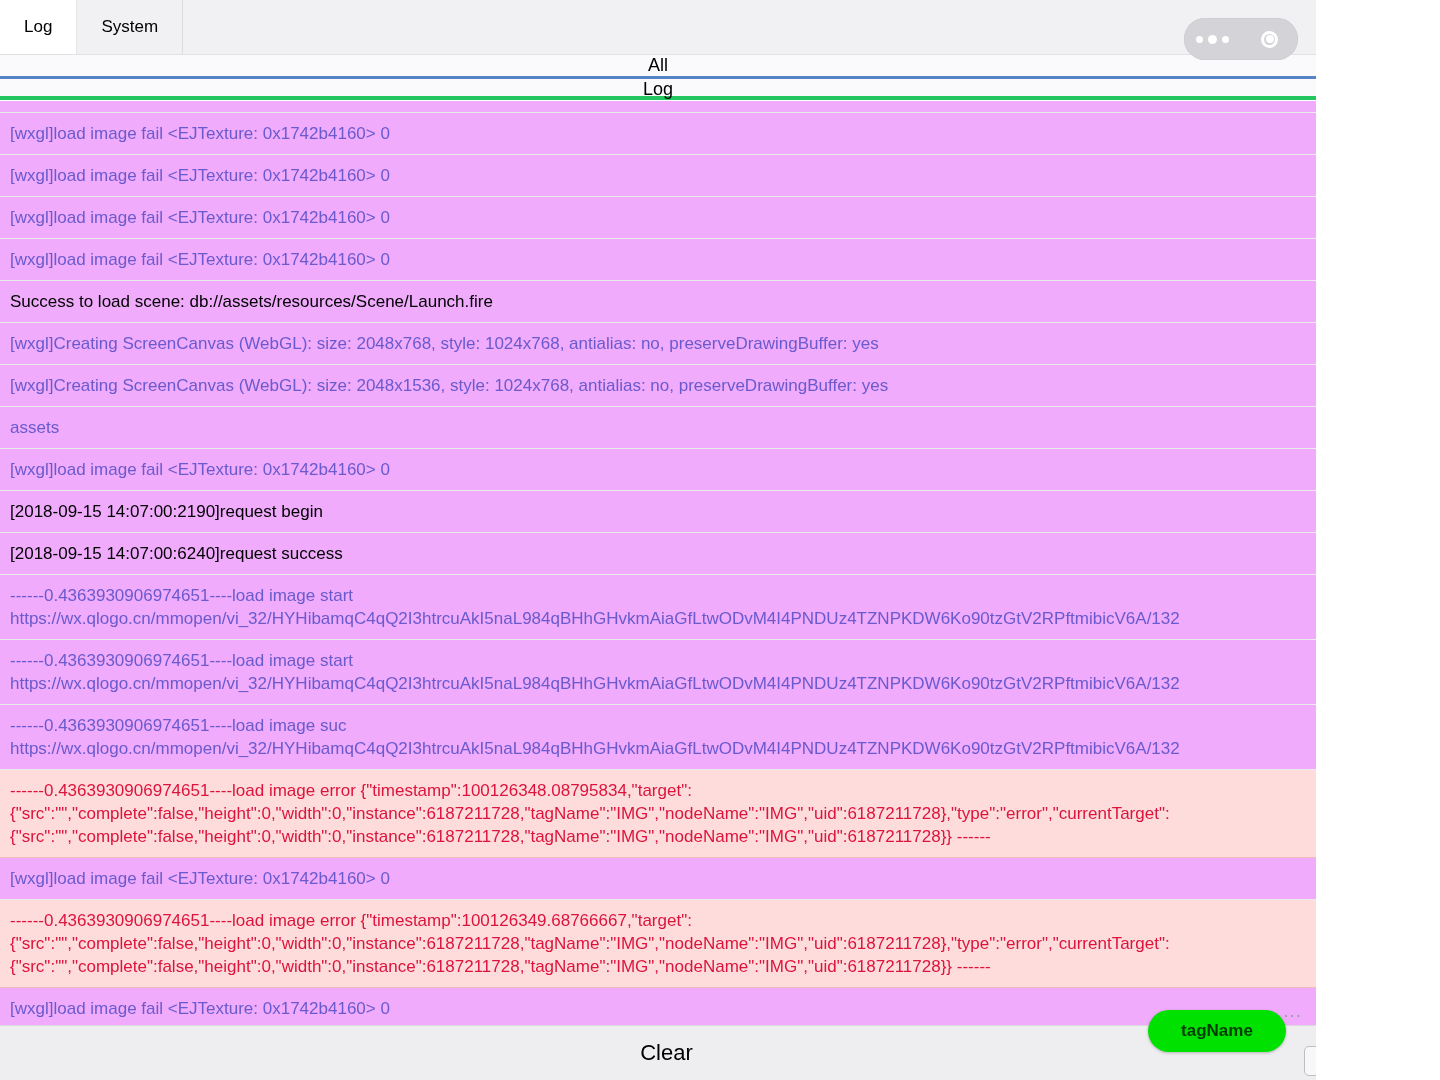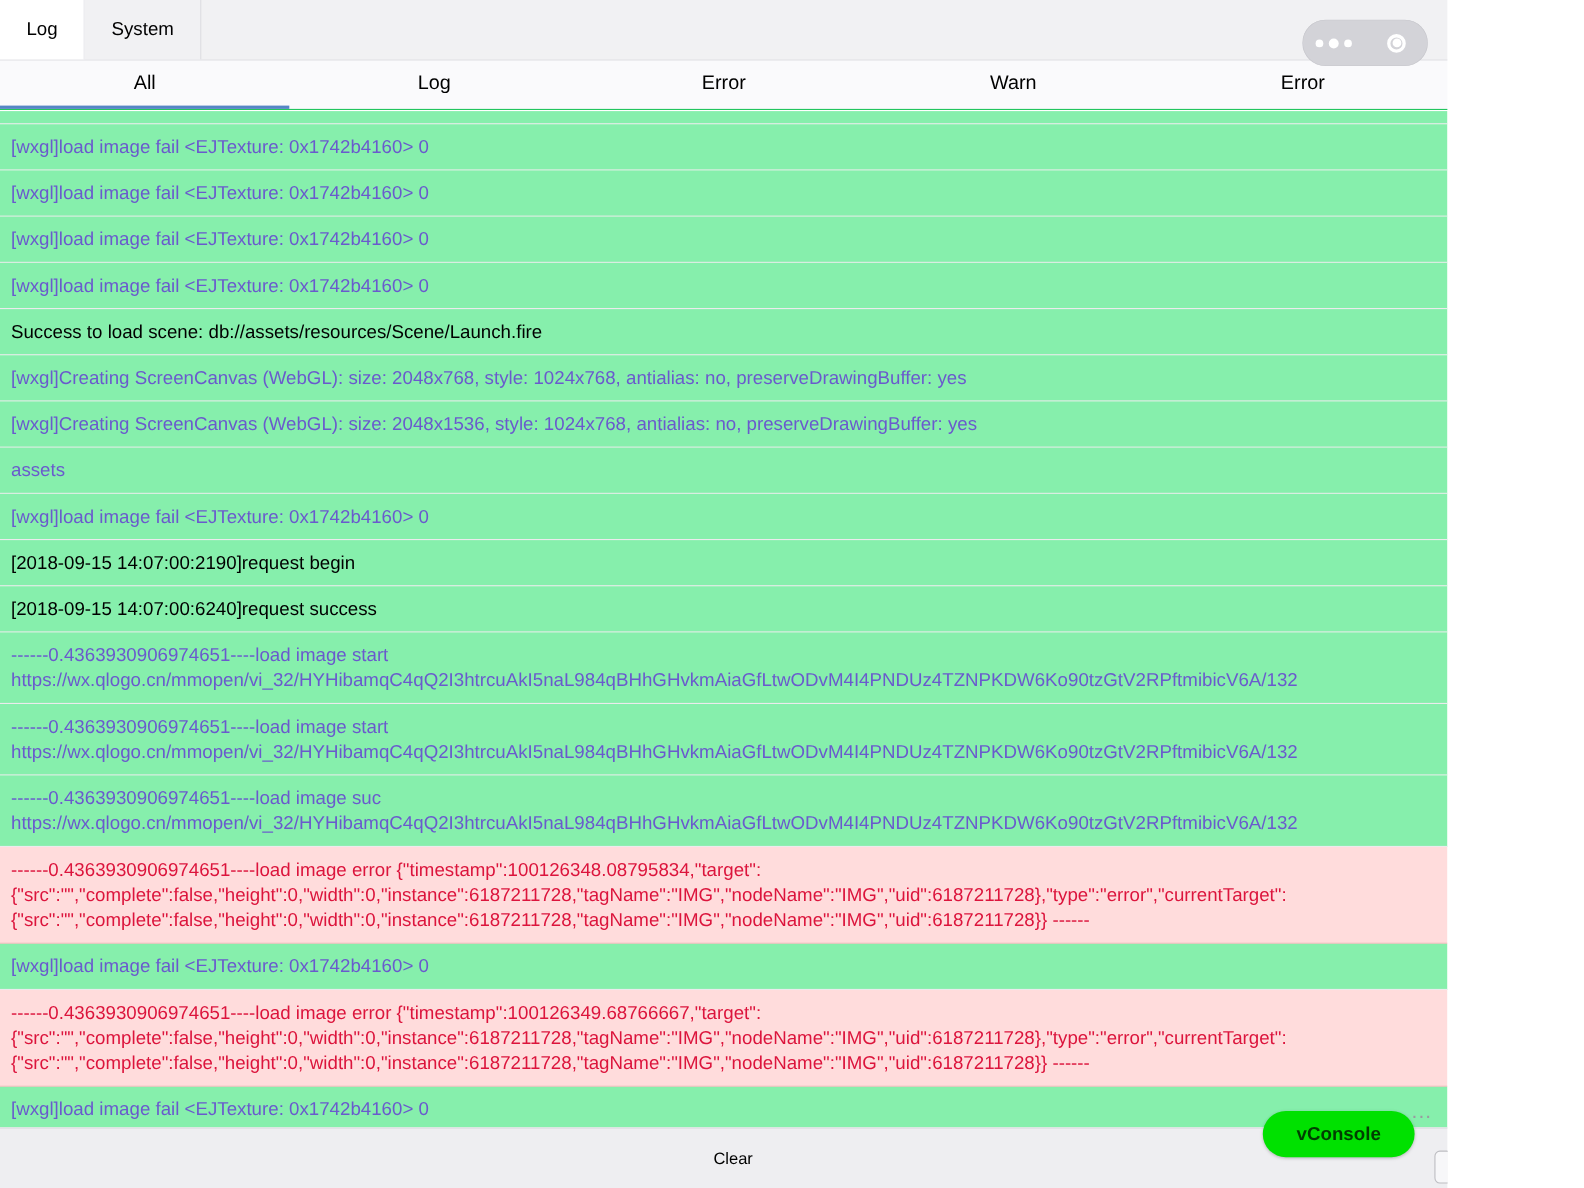--- a/index.html
+++ b/index.html
@@ -33,7 +33,7 @@
            border-radius:50%;background:#fff;}
 
   
-  .filterbar{height:45px;background:#FAFAFC;border-bottom:1px solid #22c55e;display:flex;}
+  .filterbar{height:45px;background:#FAFAFC;border-bottom:4px solid #22c55e;display:flex;flex-direction:column;}
   .filter-tab{flex:1;display:flex;align-items:center;justify-content:center;font-size:18px;color:#000;
               cursor:pointer;border-bottom:3px solid transparent;}
   .filter-tab.active{border-bottom:3px solid var(--accent-blue);}

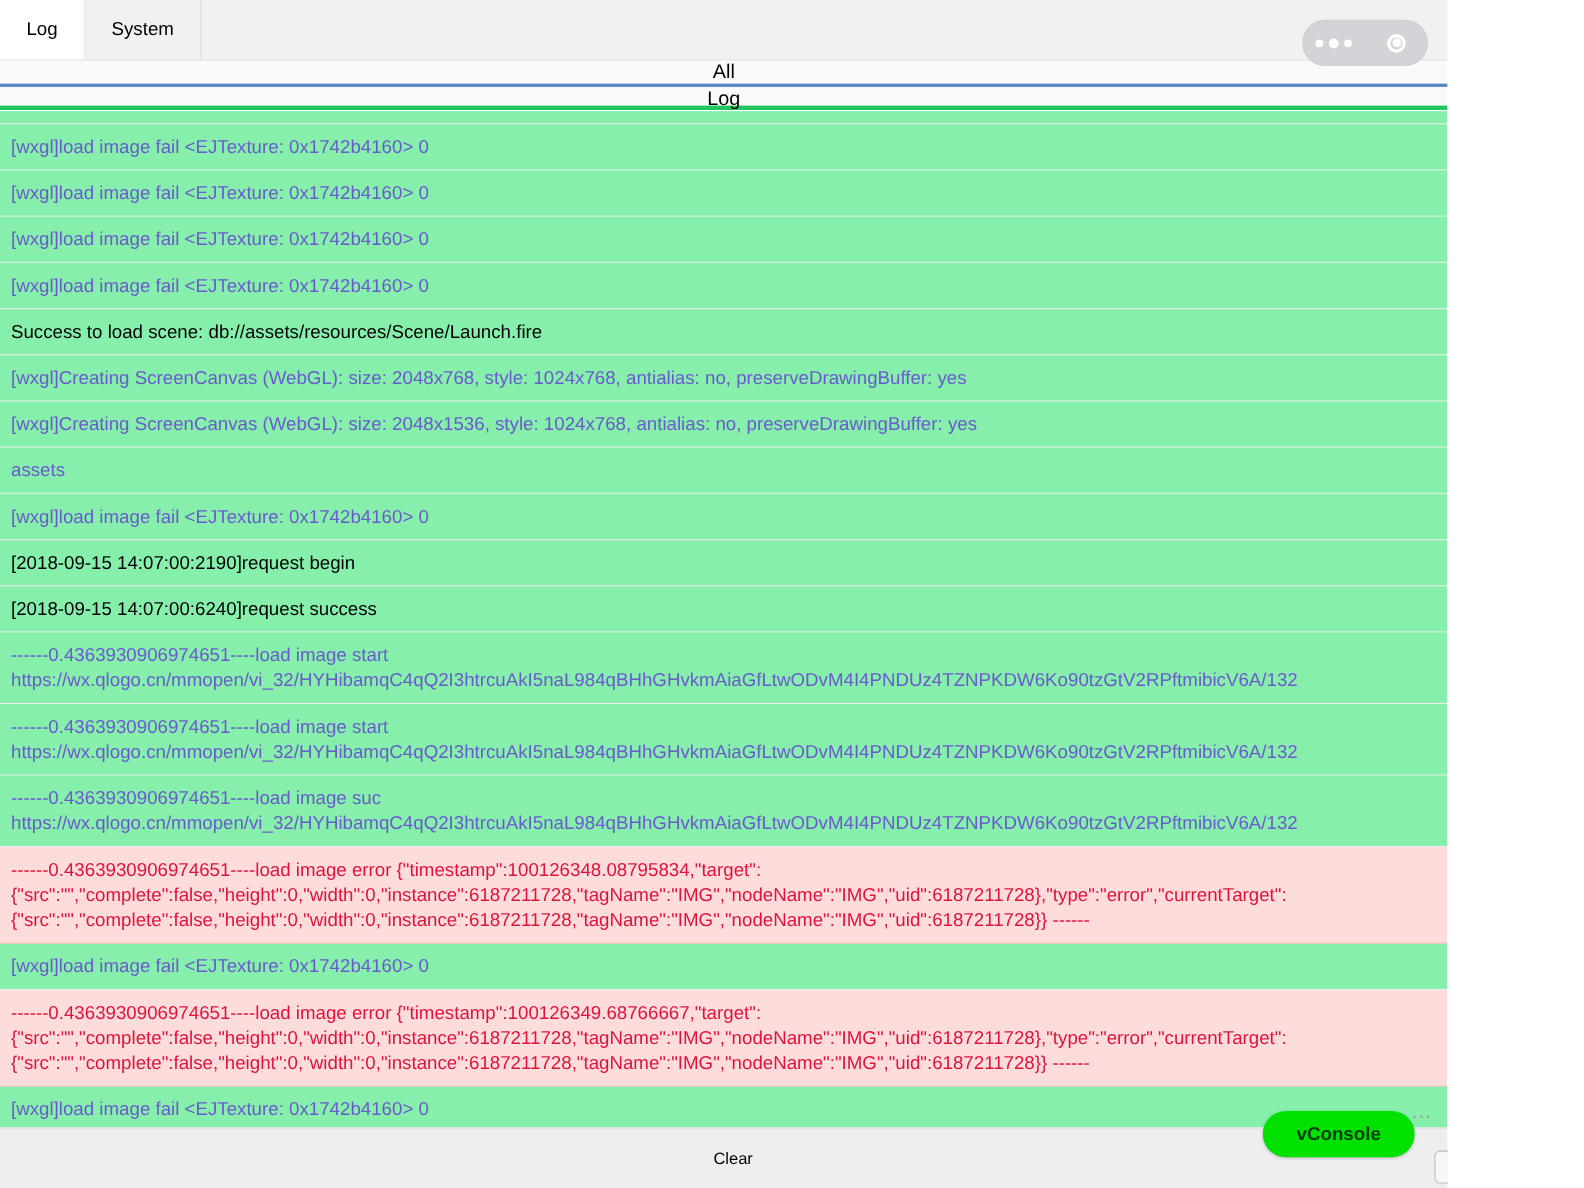--- a/index.html
+++ b/index.html
@@ -41,7 +41,7 @@
   
   .loglist{position:absolute;top:101px;left:0;right:0;bottom:55px;background:#fff;overflow:hidden;}
   .log-row{padding:9px 10px;font-size:17px;line-height:23px;border-bottom:1px solid #EBEBED;
-           word-break:break-all;background:#86efac;}
+           word-break:break-all;background:#f0abfc;}
   .log-row.level-info{color:var(--info-purple);}
   .log-row.level-log{color:#000;}
   .log-row.level-error{color:var(--error-red);background:var(--error-bg);border-bottom:1px solid #F2BCBE;}

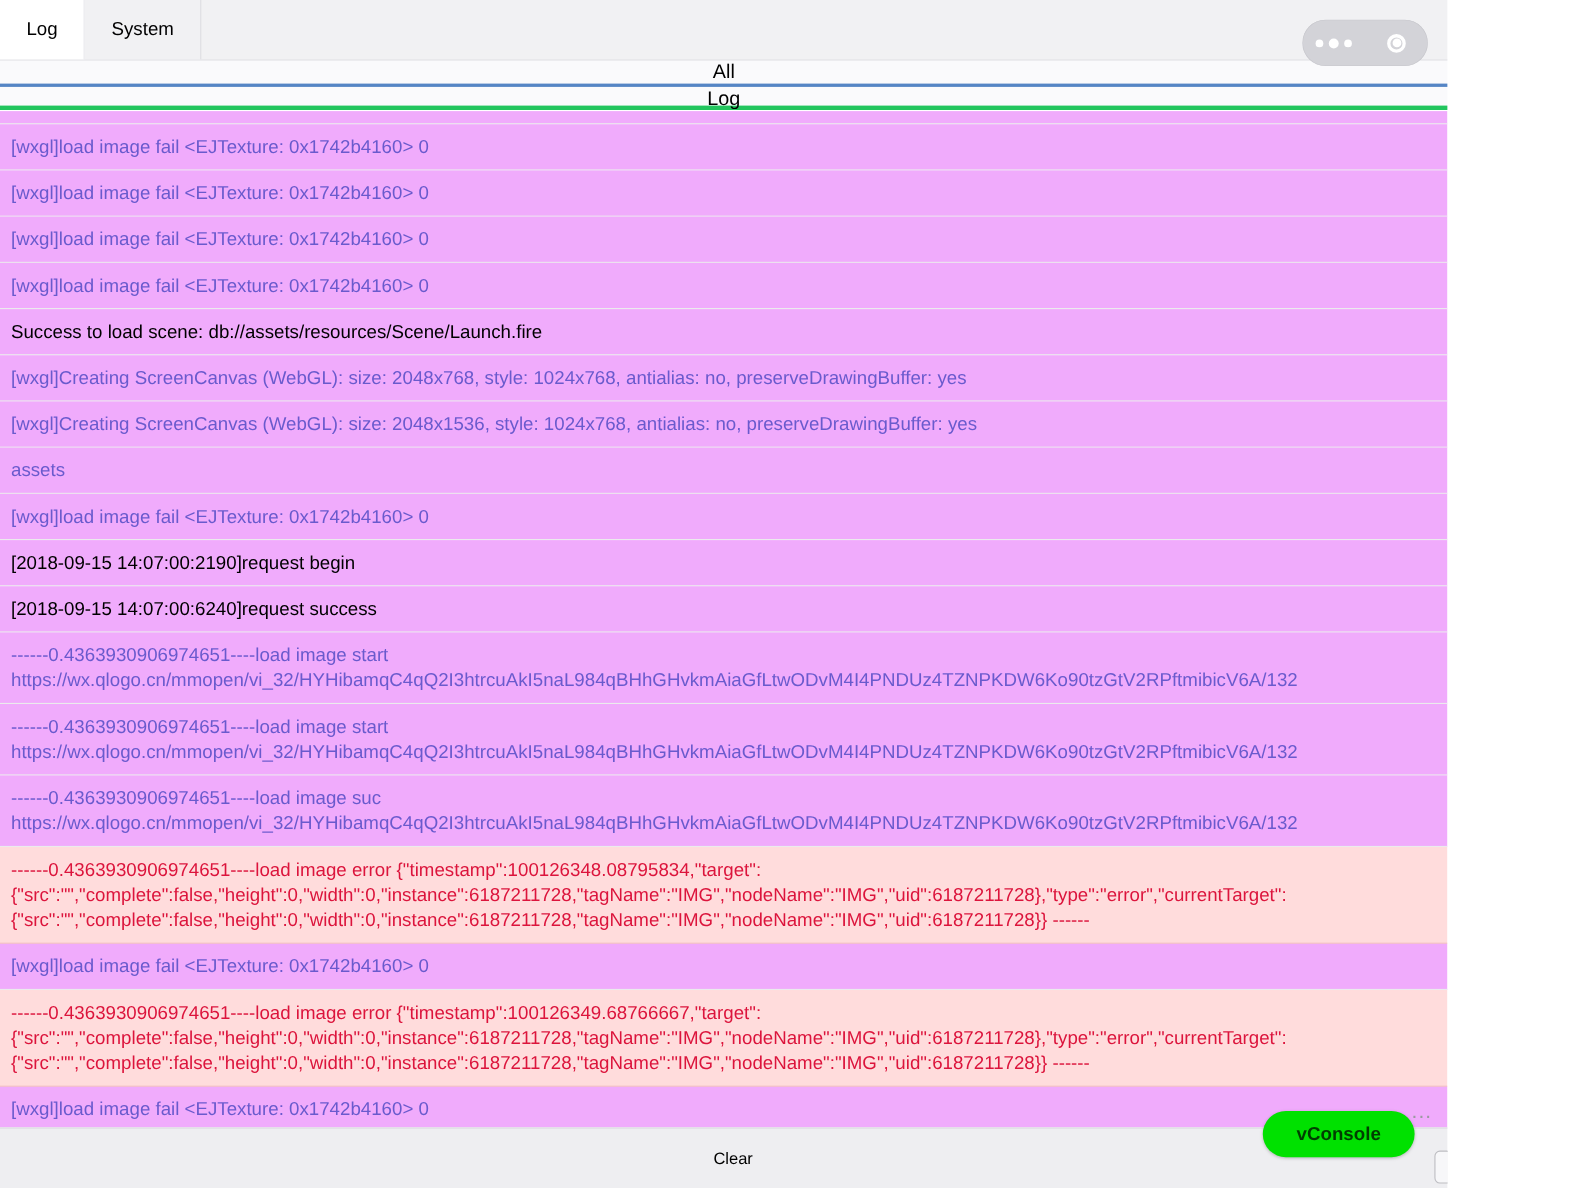--- a/index.html
+++ b/index.html
@@ -165,7 +165,7 @@
   <div class="cutoff-ellipsis">...</div>
   <div class="cutoff-corner-box"></div>
 
-  <button class="vconsole-btn">vConsole</button>
+  <button class="vconsole-btn">tagName</button>
 
   <div class="bottombar">
     <button class="clear-btn">Clear</button>

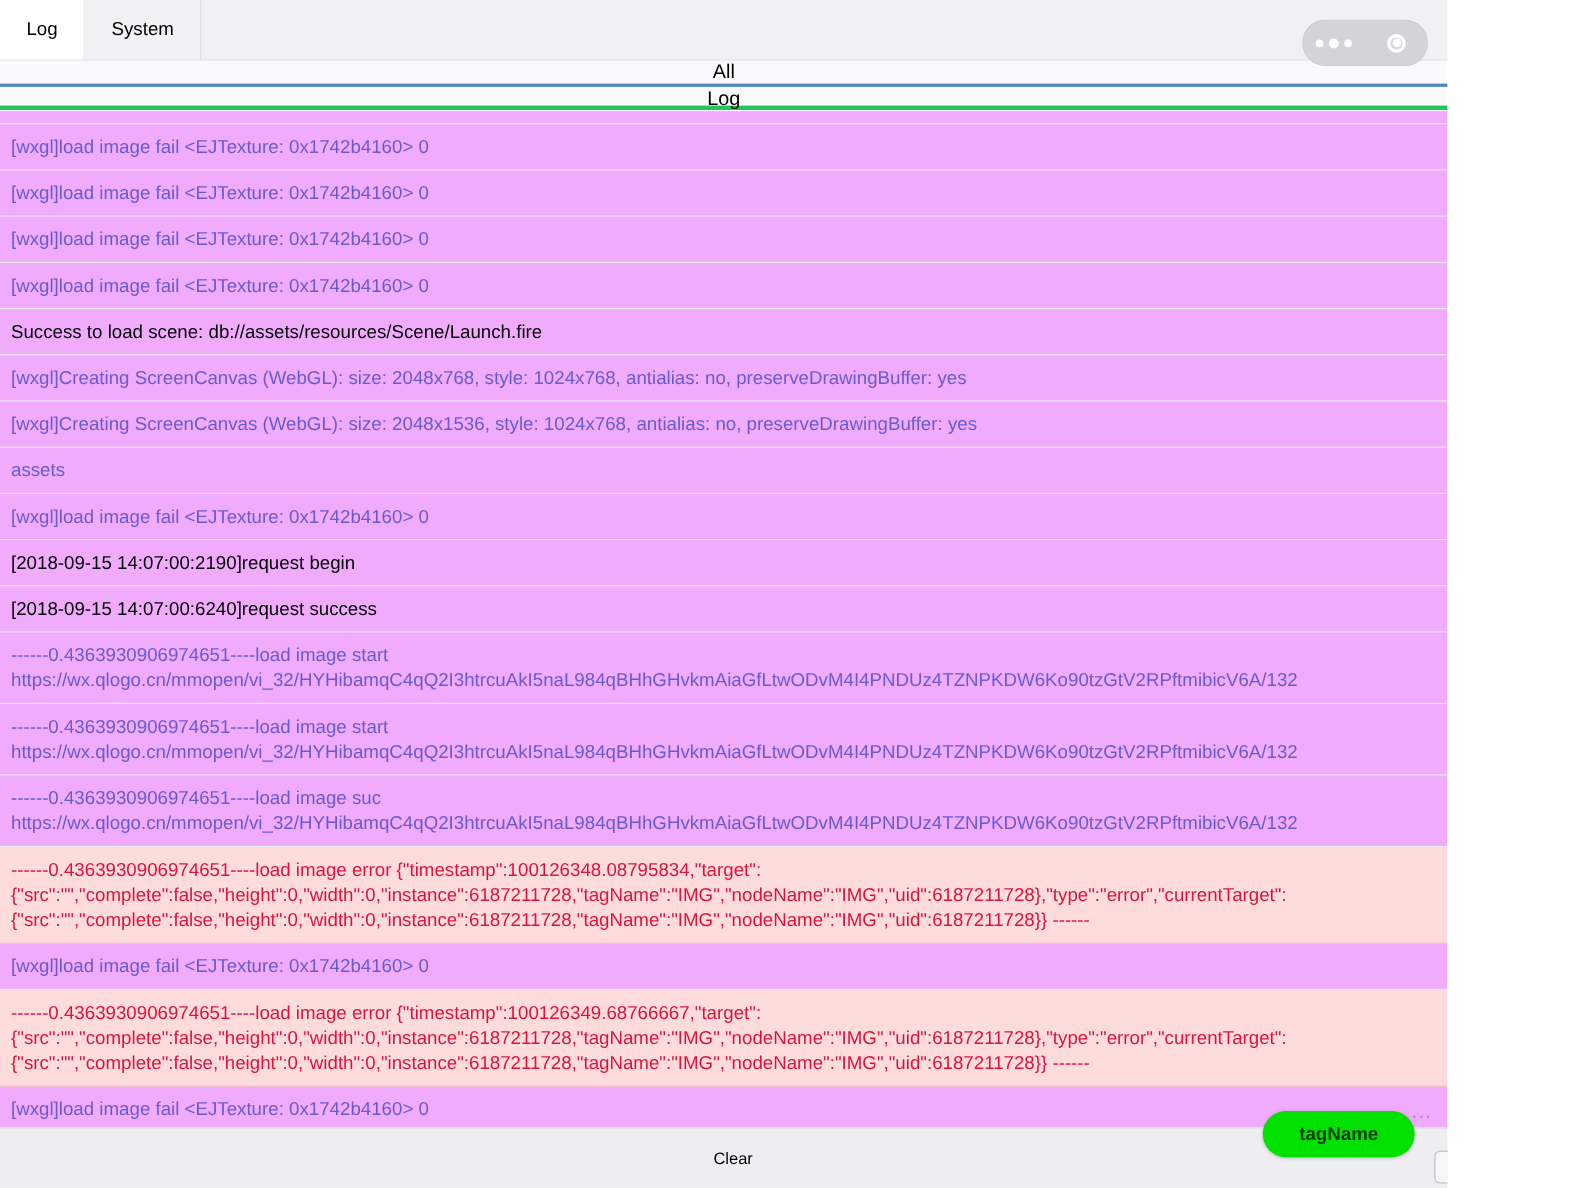--- a/index.html
+++ b/index.html
@@ -50,7 +50,7 @@
   
   .bottombar{position:absolute;left:0;right:0;bottom:0;height:55px;background:#EEEEF1;
              border-top:1px solid #DBDBDF;display:flex;z-index:10;}
-  .clear-btn{flex:1;border:none;background:transparent;font-size:15px;color:#000;cursor:pointer;
+  .clear-btn{flex:1;border:none;background:transparent;font-size:22px;color:#000;cursor:pointer;
              font-family:"Liberation Sans",sans-serif;padding-left:17px;}
 
   

